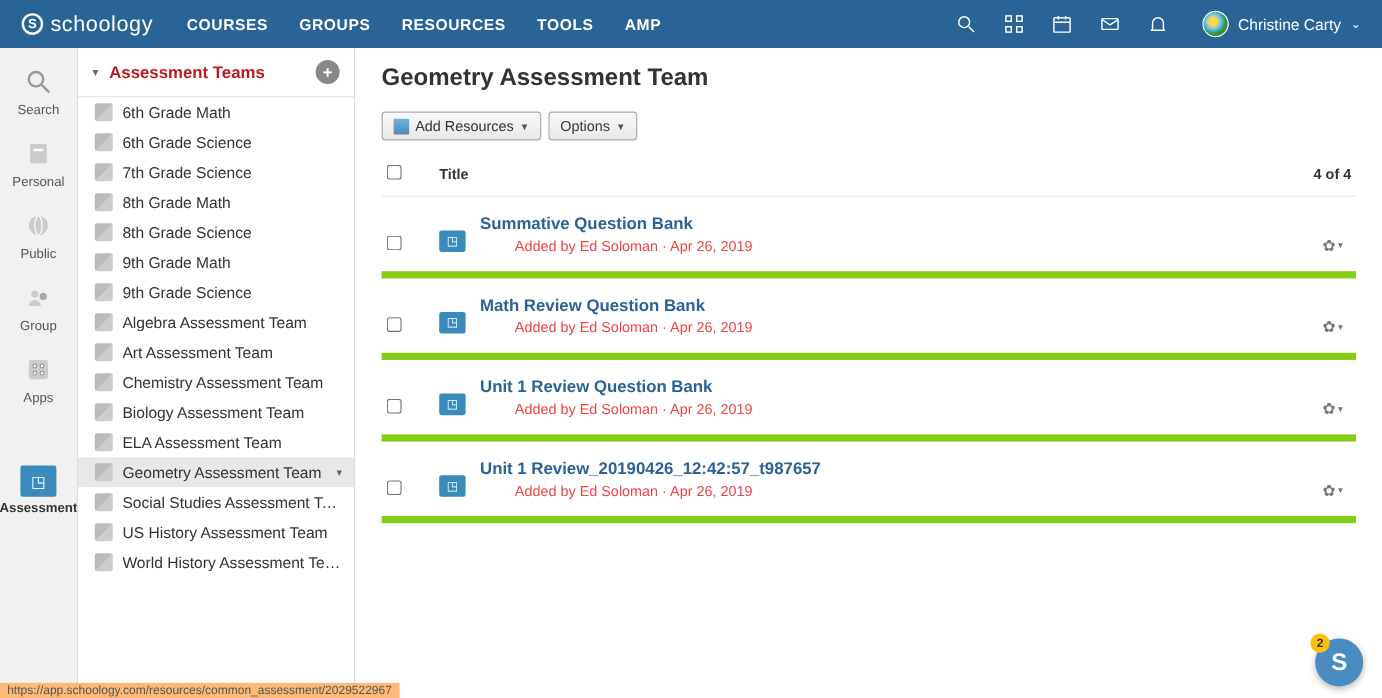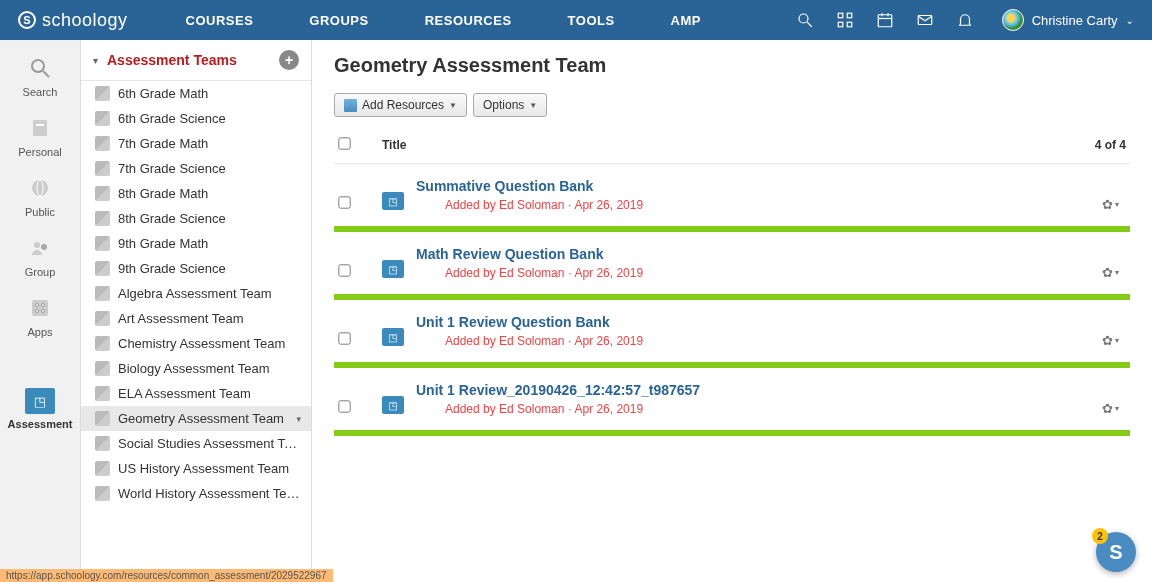--- a/index.html
+++ b/index.html
@@ -11,7 +11,7 @@
     .logo-icon { width: 18px; height: 18px; border: 2px solid #fff; border-radius: 50%; display: flex; align-items: center; justify-content: center; font-size: 11px; font-weight: bold; }
     .logo-text { font-size: 18px; font-weight: 300; letter-spacing: 0.5px; }
     .nav-links { display: flex; gap: 26px; }
-    .nav-links a { color: #fff; text-decoration: none; font-size: 13px; font-weight: 600; letter-spacing: 0.5px; margin-left: 30px; }
+    .nav-links a { color: #fff; text-decoration: none; font-size: 13px; font-weight: 600; letter-spacing: 0.5px; }
     .nav-icons { margin-left: auto; display: flex; align-items: center; gap: 22px; }
     .nav-icon { width: 18px; height: 18px; cursor: pointer; display: flex; align-items: center; justify-content: center; }
     .nav-icon svg { width: 18px; height: 18px; fill: none; stroke: #fff; stroke-width: 1.6; }

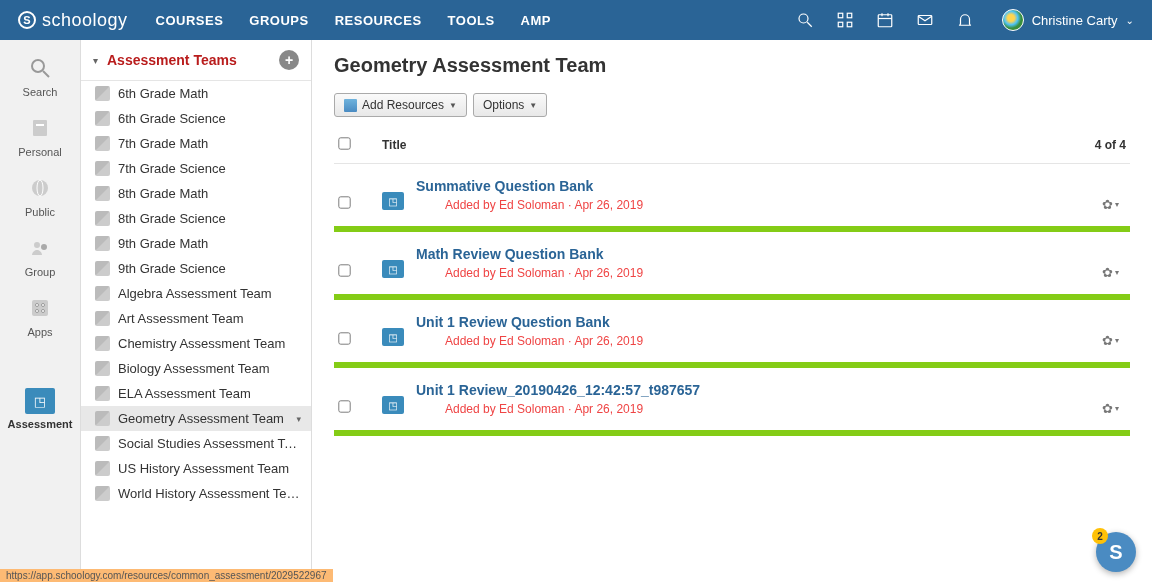--- a/index.html
+++ b/index.html
@@ -24,7 +24,7 @@
     .layout { display: flex; height: calc(582px - 40px); }
     
     
-    .leftrail { width: 80px; background: #f1f1f1; padding-top: 14px; display: flex; flex-direction: column; align-items: center; gap: 16px; }
+    .leftrail { width: 64px; background: #f1f1f1; padding-top: 14px; display: flex; flex-direction: column; align-items: center; gap: 16px; }
     .rail-item { display: flex; flex-direction: column; align-items: center; gap: 4px; cursor: pointer; width: 60px; }
     .rail-icon { width: 28px; height: 28px; display: flex; align-items: center; justify-content: center; }
     .rail-icon svg { width: 24px; height: 24px; fill: #999; stroke: #999; }

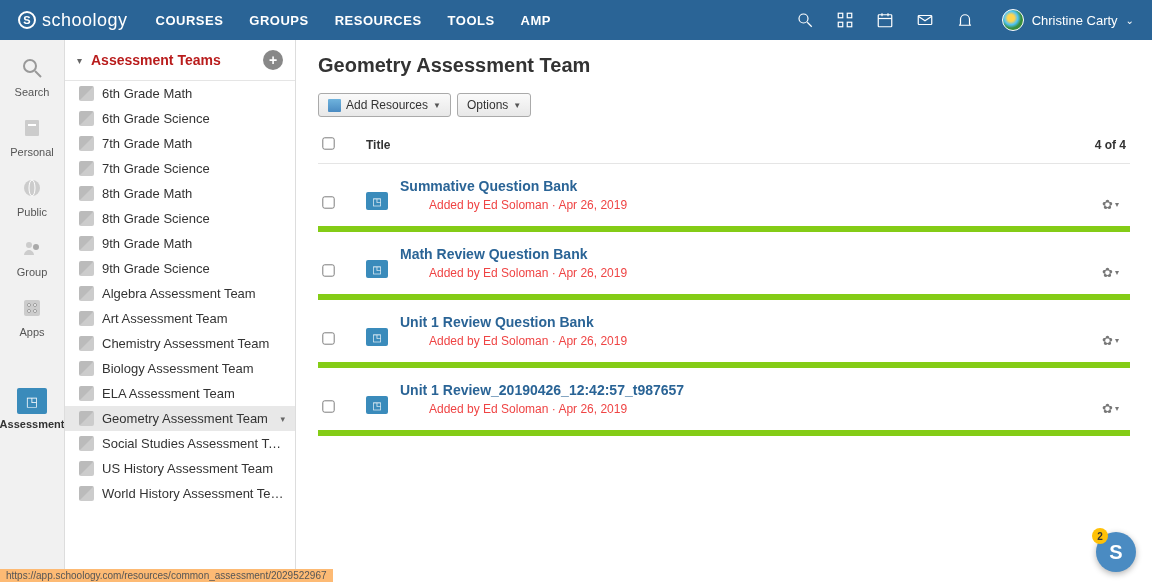--- a/index.html
+++ b/index.html
@@ -210,10 +210,6 @@
         </div>
         <div class="tree-item">
           <span class="tree-icon"></span>
-          <span class="tree-item-text">7th Grade Math</span>
-        </div>
-        <div class="tree-item">
-          <span class="tree-icon"></span>
           <span class="tree-item-text">7th Grade Science</span>
         </div>
         <div class="tree-item">

